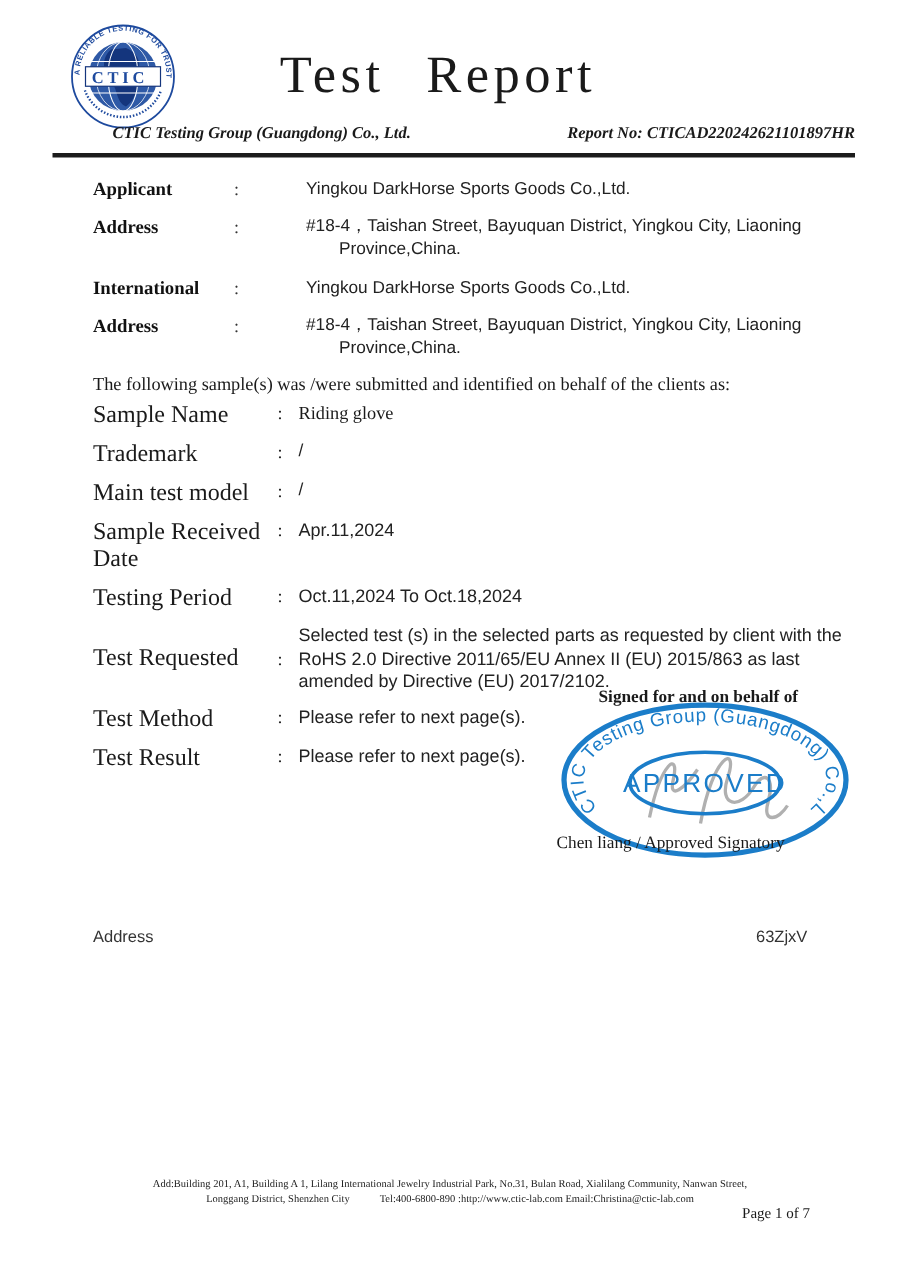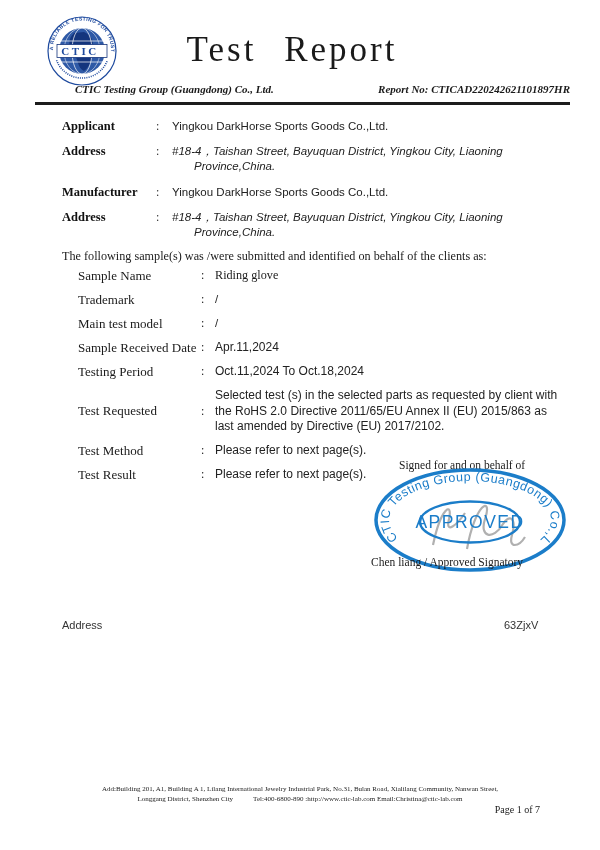--- a/index.html
+++ b/index.html
@@ -20,7 +20,7 @@
   .prow{display:flex;margin-bottom:10px;align-items:flex-start;}
   .plabel{width:94px;font-weight:bold;font-size:12.5px;}
   .psep{width:16px;font-size:12px;color:#333;}
-  .pvalue{flex:1;font-family:"Liberation Sans",sans-serif;font-size:11.5px;line-height:1.32;color:#222;}
+  .pvalue{flex:1;font-family:"Liberation Sans",sans-serif;font-size:11.5px;line-height:1.32;color:#222;margin-left:32px;}
   .hang{padding-left:22px;text-indent:-22px;font-style:italic;}
 
   

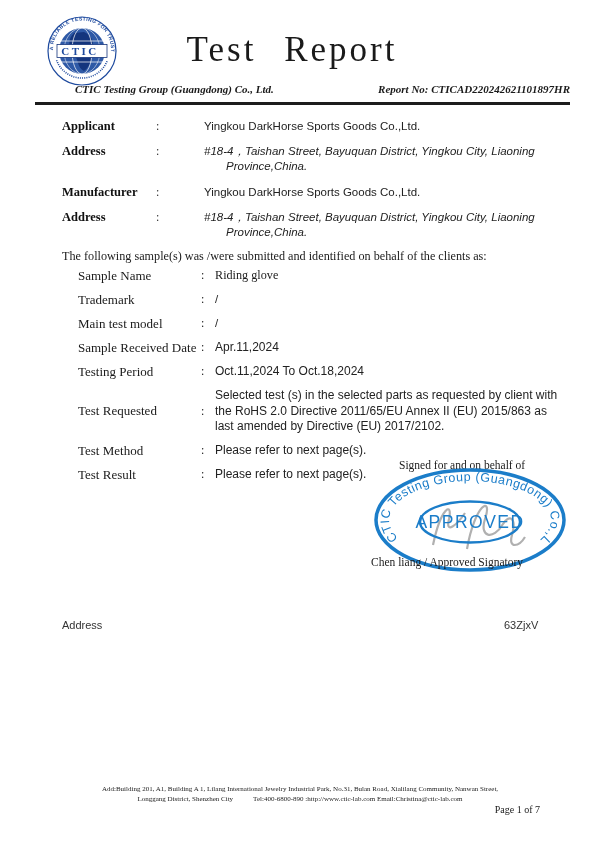--- a/index.html
+++ b/index.html
@@ -21,7 +21,7 @@
   .plabel{width:94px;font-weight:bold;font-size:12.5px;}
   .psep{width:16px;font-size:12px;color:#333;}
   .pvalue{flex:1;font-family:"Liberation Sans",sans-serif;font-size:11.5px;line-height:1.32;color:#222;margin-left:32px;}
-  .hang{padding-left:22px;text-indent:-22px;font-style:italic;}
+  .hang{padding-left:22px;text-indent:-22px;}
 
   
   .intro{position:absolute;left:62px;top:249px;font-size:12.2px;color:#1a1a1a;}

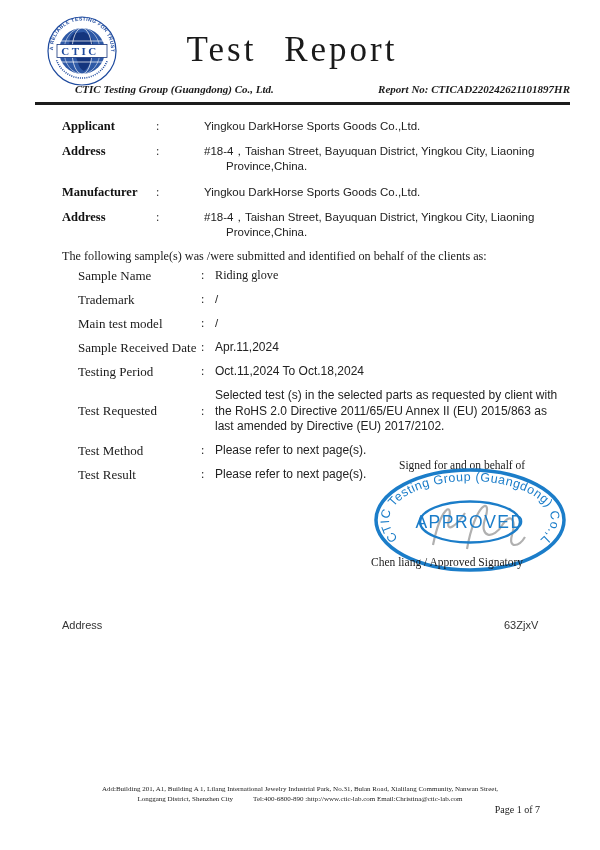--- a/index.html
+++ b/index.html
@@ -92,7 +92,7 @@
       <span class="pvalue hang">#18-4，Taishan Street, Bayuquan District, Yingkou City, Liaoning Province,China.</span>
     </div>
     <div class="prow">
-      <span class="plabel">Manufacturer</span>
+      <span class="plabel">International</span>
       <span class="psep">:</span>
       <span class="pvalue">Yingkou DarkHorse Sports Goods Co.,Ltd.</span>
     </div>

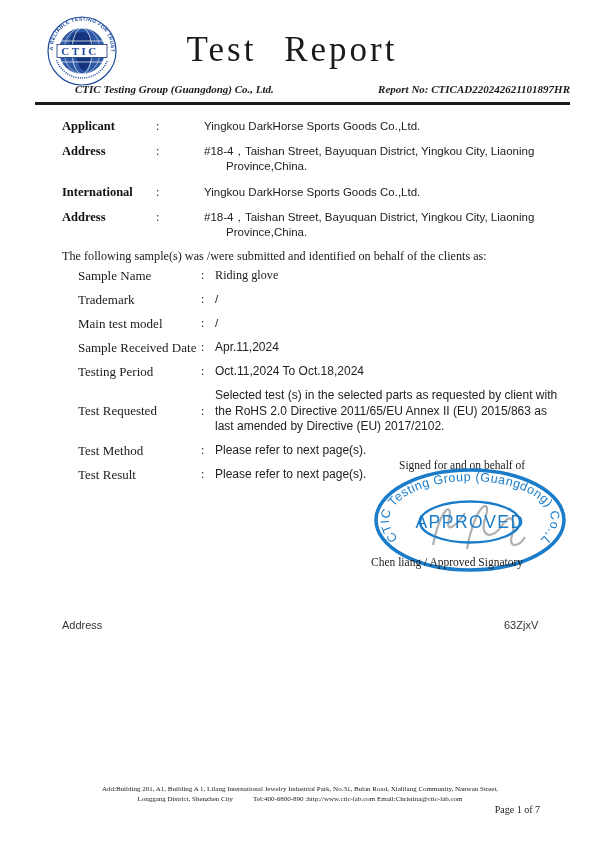--- a/index.html
+++ b/index.html
@@ -28,7 +28,7 @@
   .fields{position:absolute;left:62px;top:268px;width:505px;}
   .frow{display:flex;margin-bottom:8px;align-items:flex-start;}
   .frow.center{align-items:center;}
-  .flabel{width:123px;font-size:13px;color:#1a1a1a;margin-left:16px;}
+  .flabel{width:123px;font-size:16px;color:#1a1a1a;}
   .fsep{width:14px;font-size:12px;color:#222;}
   .fvalue{flex:1;font-family:"Liberation Sans",sans-serif;font-size:11.5px;line-height:1.3;color:#222;}
   .fvalue.serif{font-family:"Liberation Serif",serif;font-size:12.2px;color:#1a1a1a;}

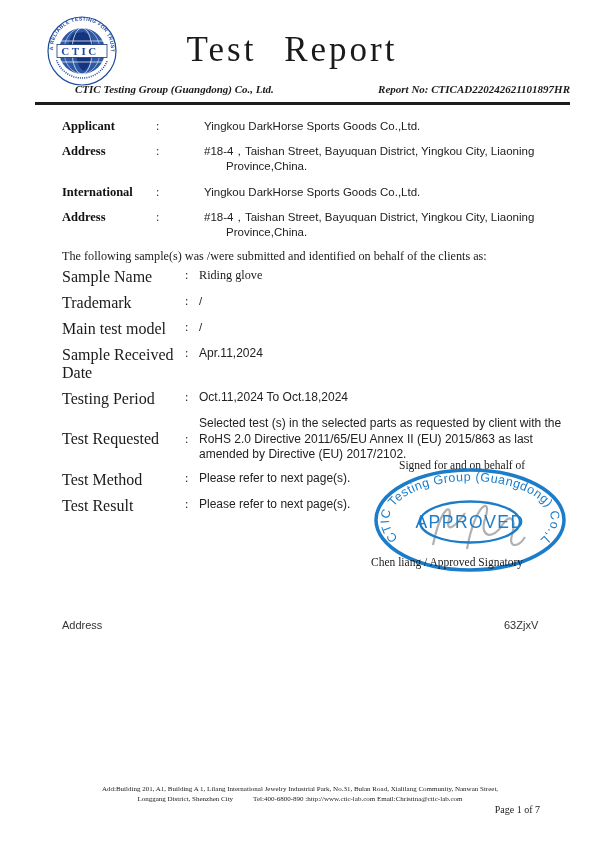--- a/index.html
+++ b/index.html
@@ -35,7 +35,7 @@
   .fvalue.big{font-size:12px;}
 
   
-  .signed-for{position:absolute;left:399px;top:459px;font-weight:normal;font-size:11.5px;color:#1a1a1a;}
+  .signed-for{position:absolute;left:399px;top:459px;font-weight:bold;font-size:11.5px;color:#1a1a1a;}
   .stamp{position:absolute;left:371px;top:467px;width:198px;height:106px;}
   .signatory{position:absolute;left:371px;top:556px;font-weight:normal;font-size:11.5px;color:#1a1a1a;}
 

